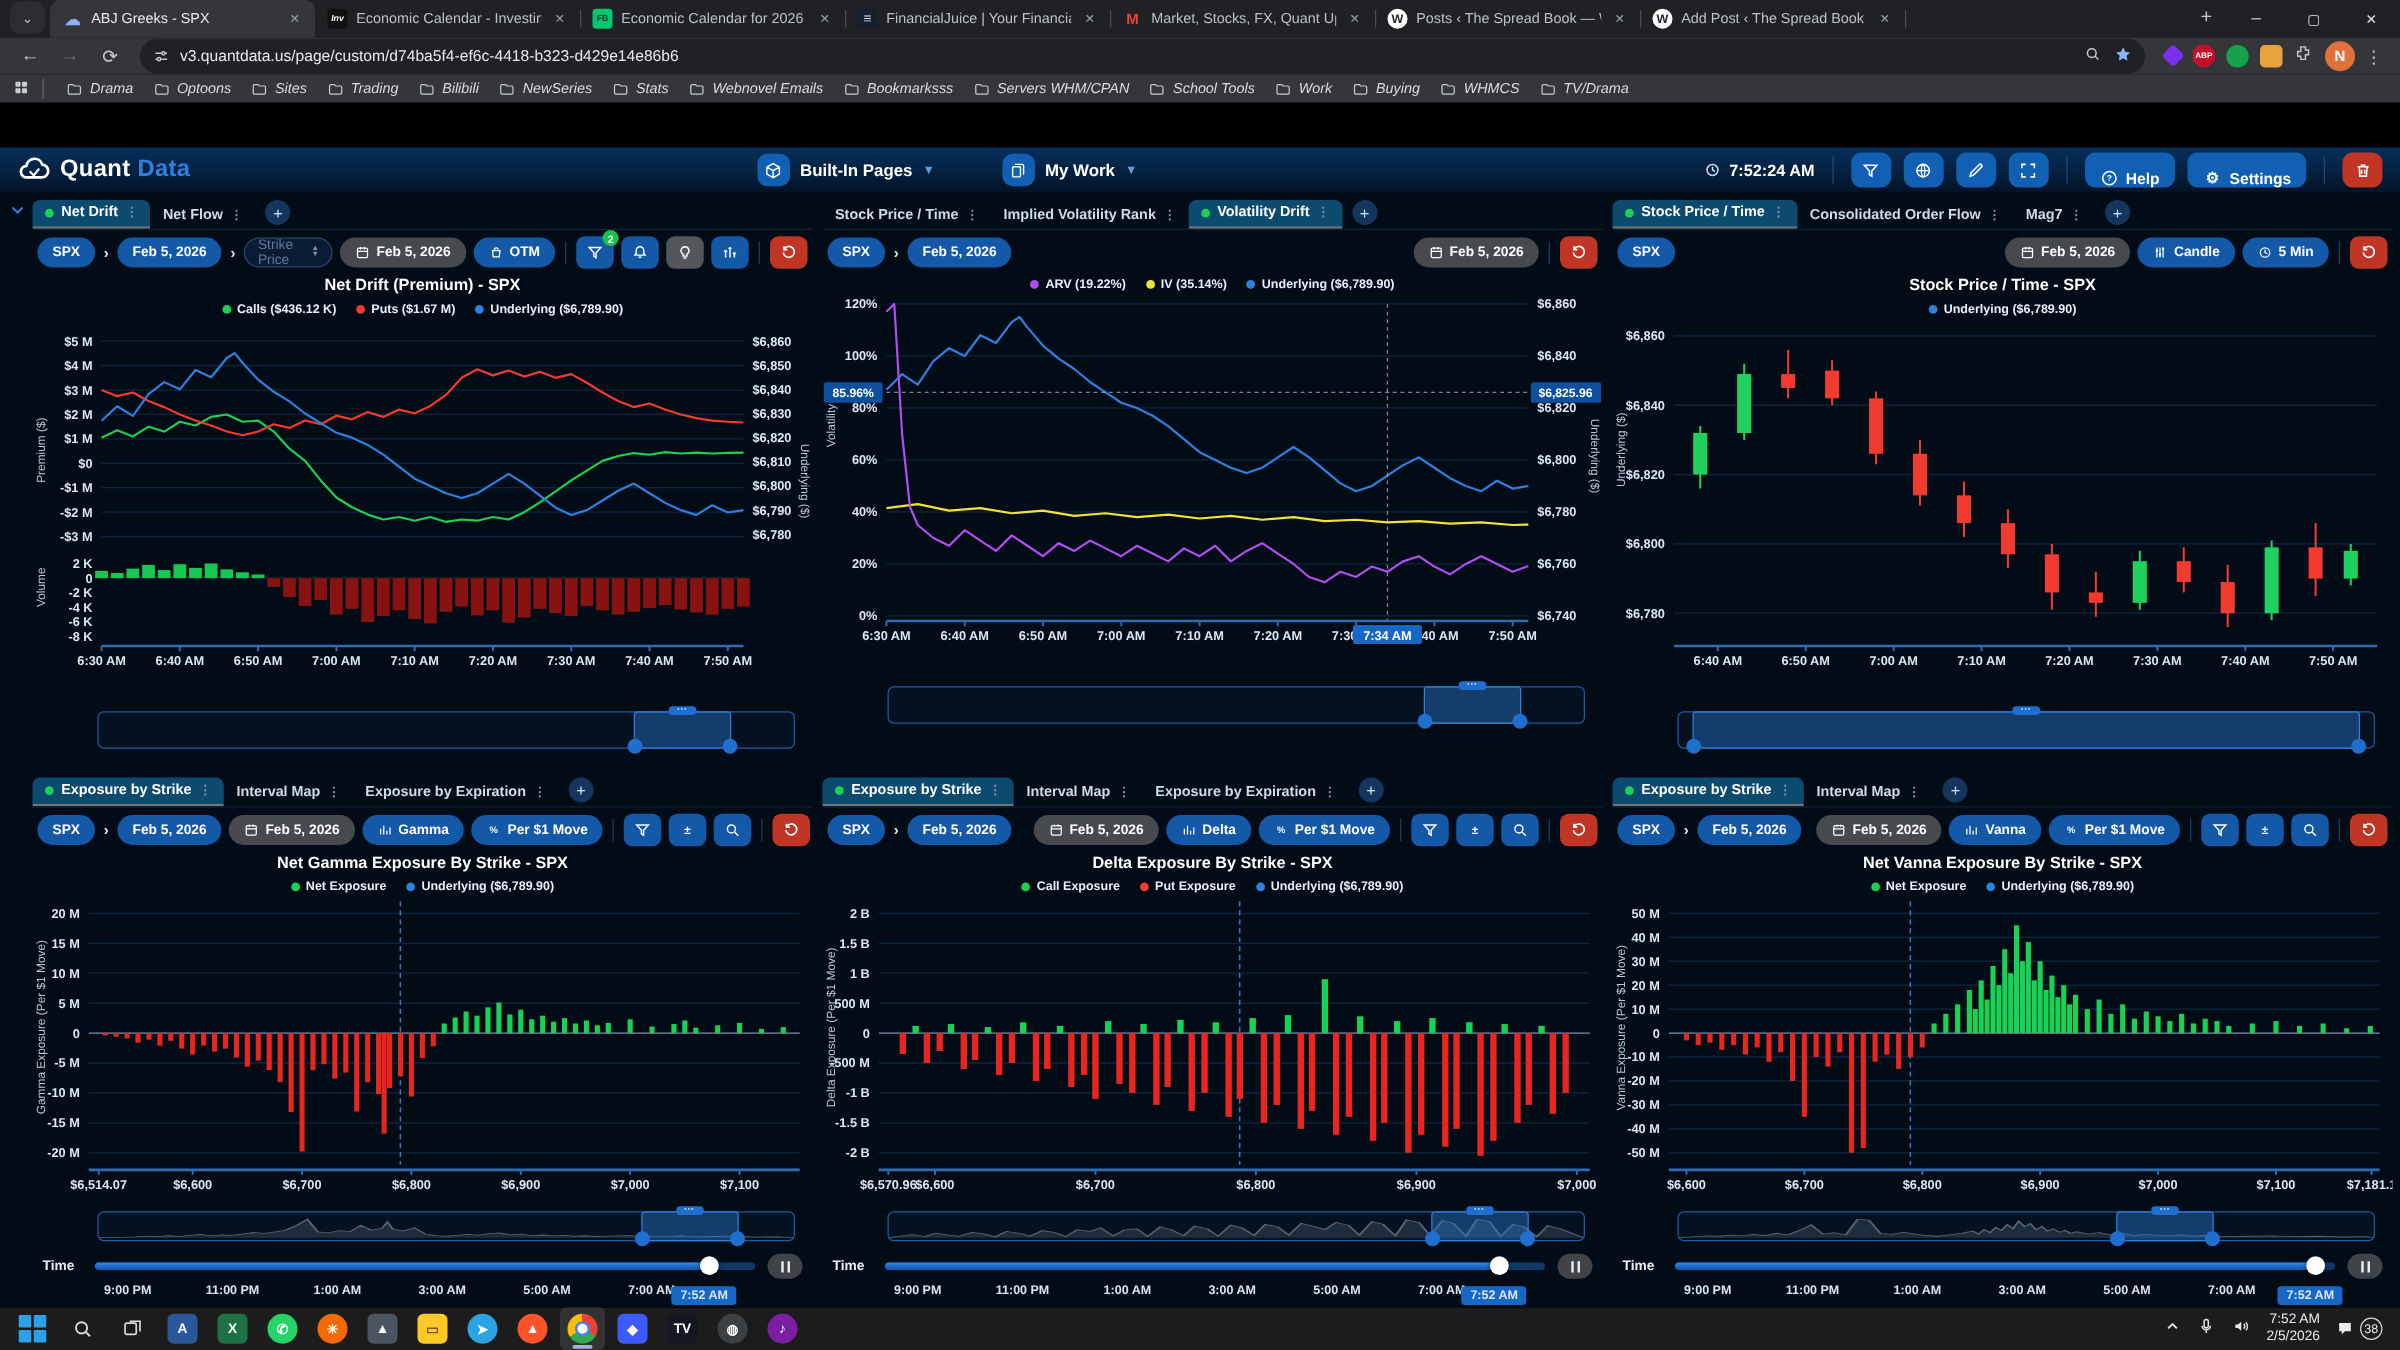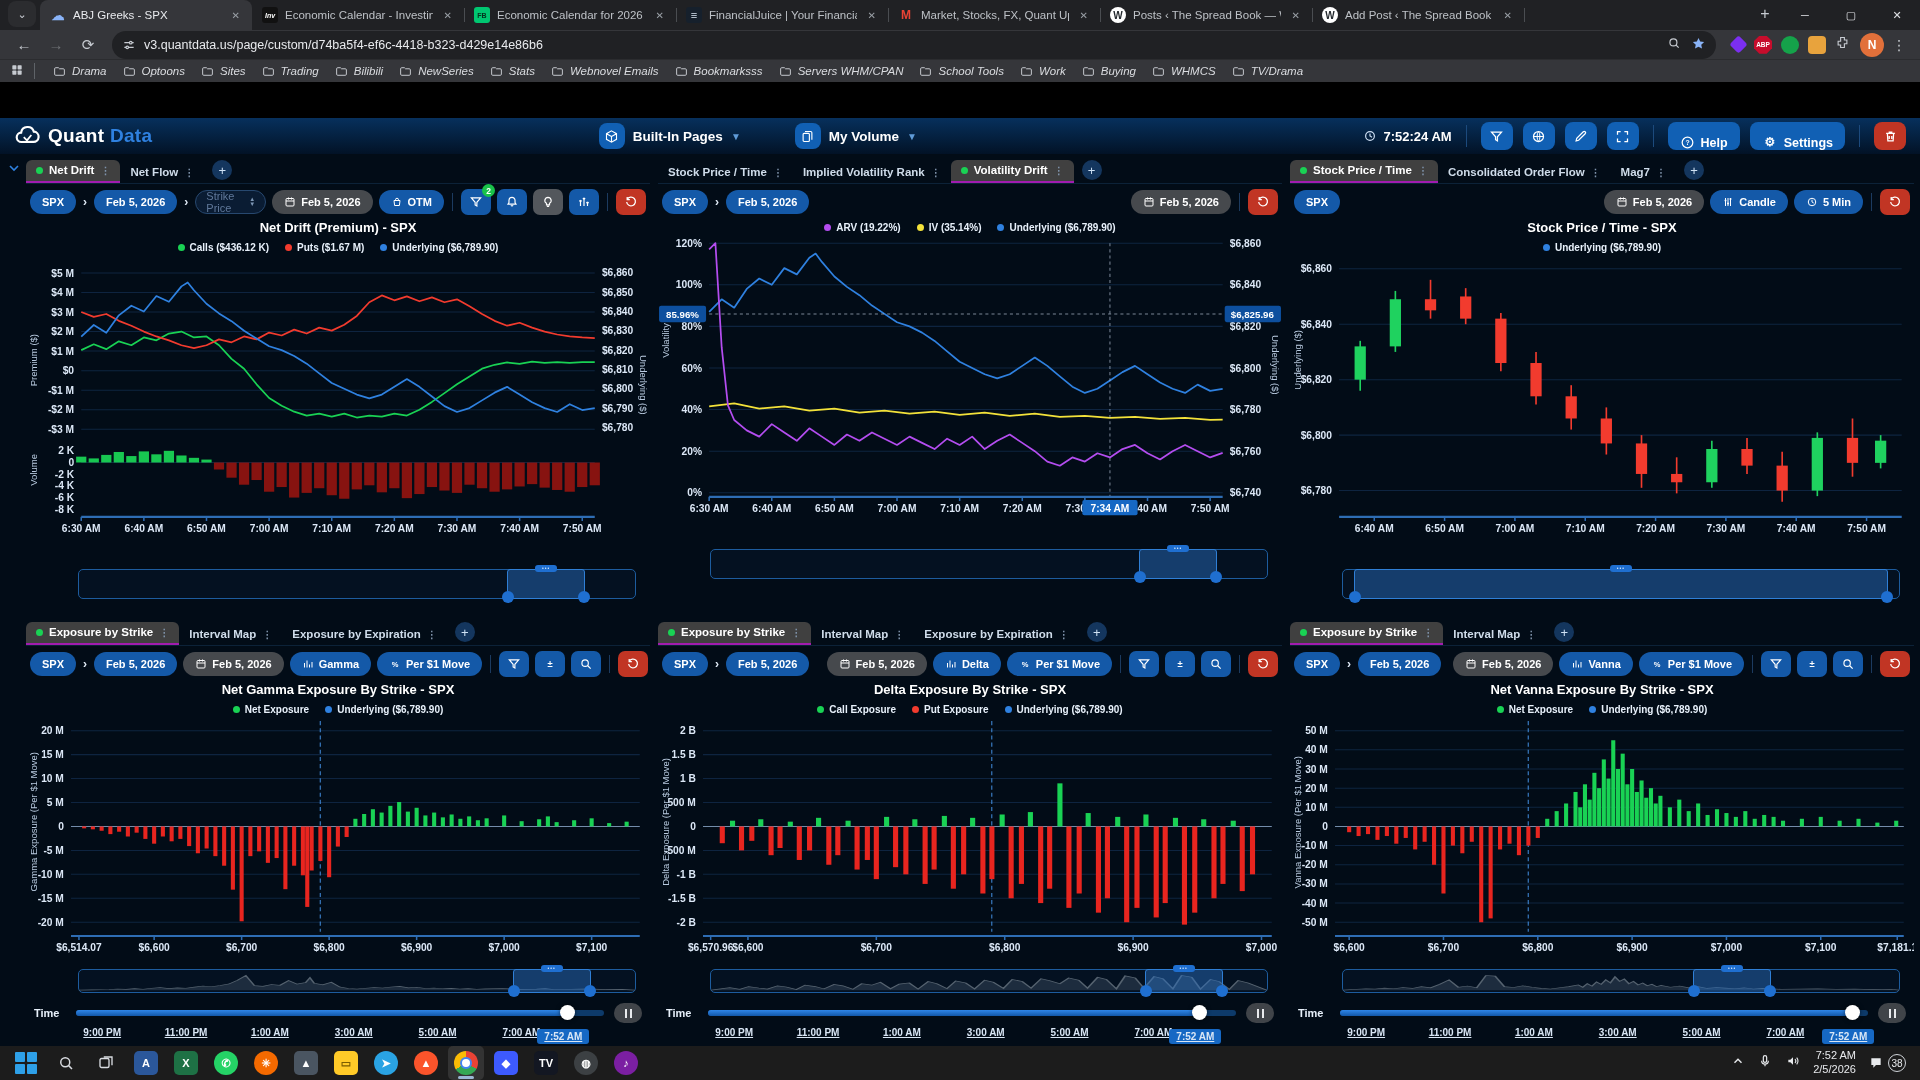--- a/index.html
+++ b/index.html
@@ -506,7 +506,7 @@
               <use href="#i-pages"></use>
             </svg>
           </span>
-        <span>My Volume</span>
+        <span>My Work</span>
         <span class="hchev">▼</span>
       </div>
     </div>

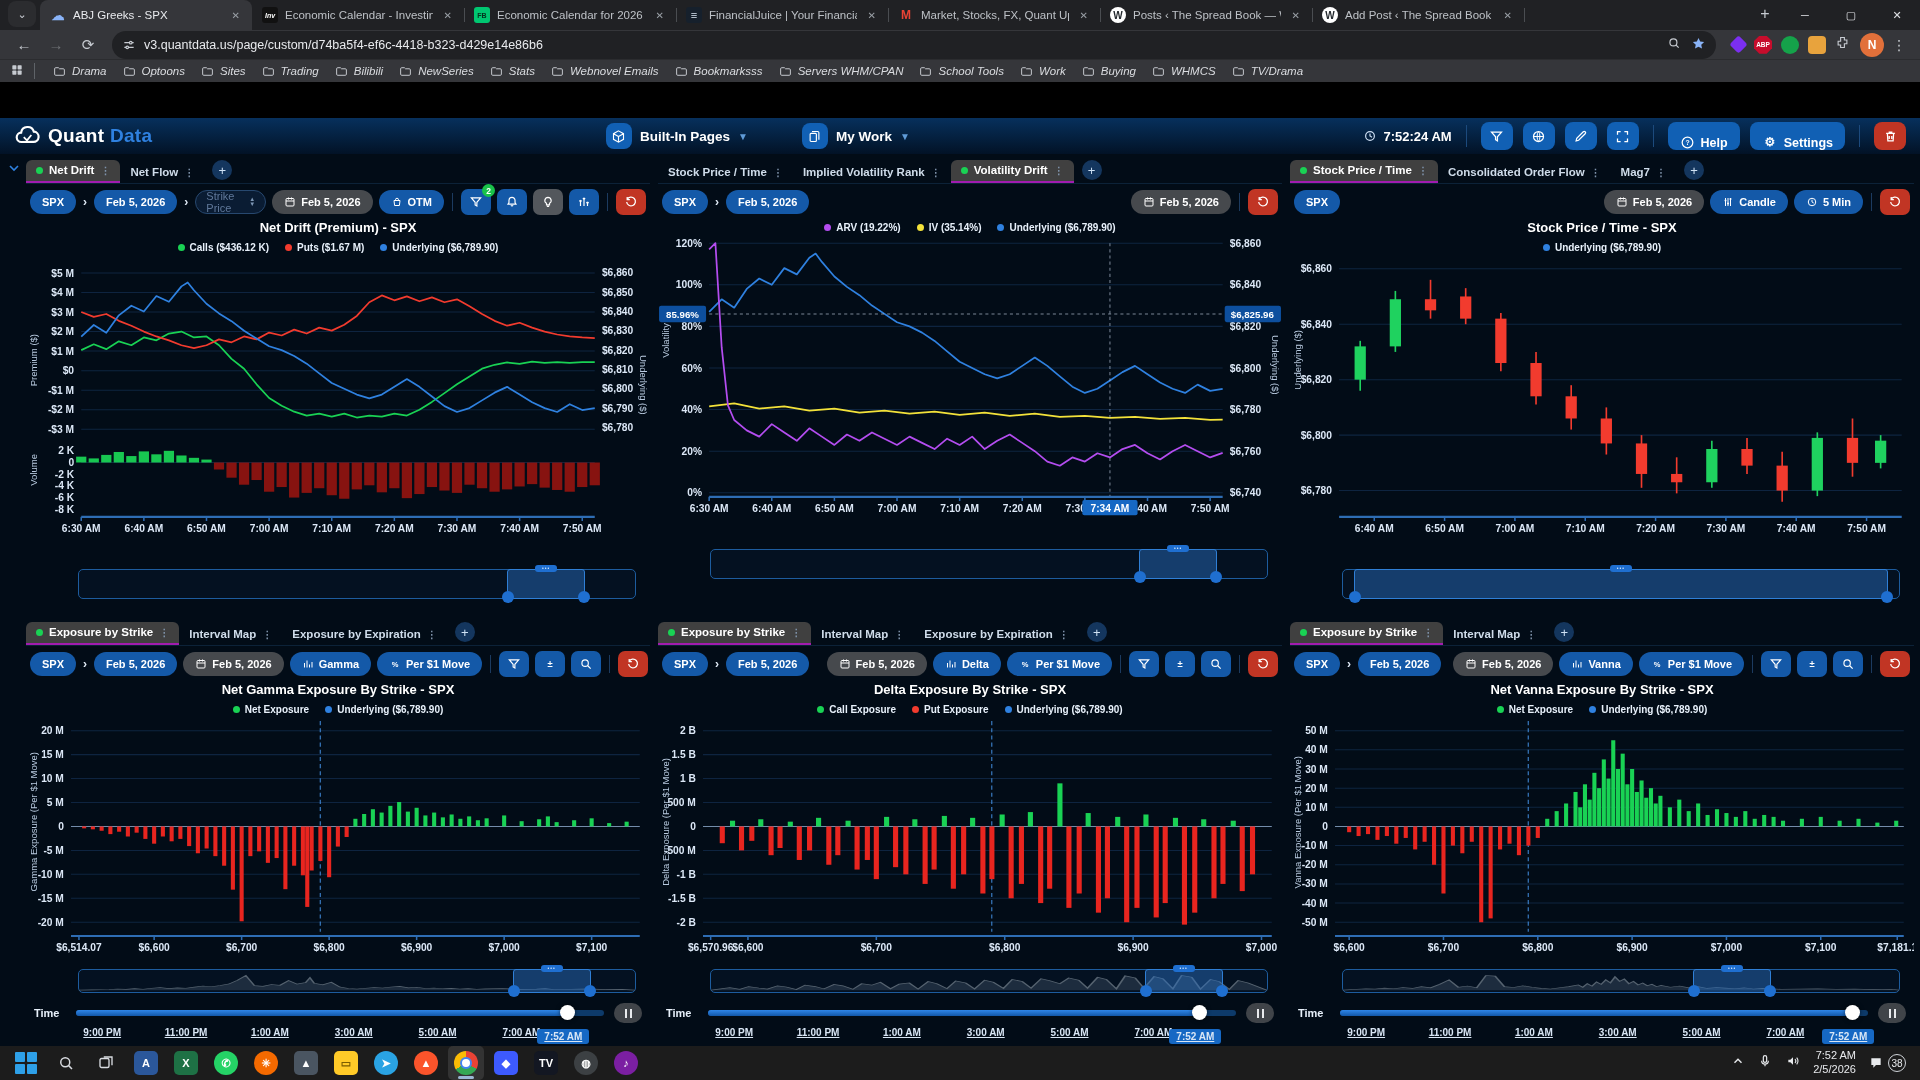--- a/index.html
+++ b/index.html
@@ -83,7 +83,7 @@
   .ptabs { height:26px; display:flex; align-items:flex-end; border-bottom:1px solid #0c2238; }
   .ptab { display:flex; align-items:center; gap:6px; padding:4px 10px 5px 10px; color:#cfdcea;
     font-weight:bold; font-size:11.5px; white-space:nowrap; }
-  .ptab.active { background:#404040; border-radius:6px 6px 0 0; border-bottom:2px solid #a21caf; color:#fff; }
+  .ptab.active { background:#0c4a6e; border-radius:6px 6px 0 0; border-bottom:2px solid #737373; color:#fff; }
   .pdot { width:7px; height:7px; border-radius:50%; background:#19d254; }
   .pkebab { color:#7f93ab; font-size:10px; }
   .ptab-add { width:20px; height:20px; margin:0 0 3px 8px; border-radius:50%; background:#14365e; color:#cfe2f5;

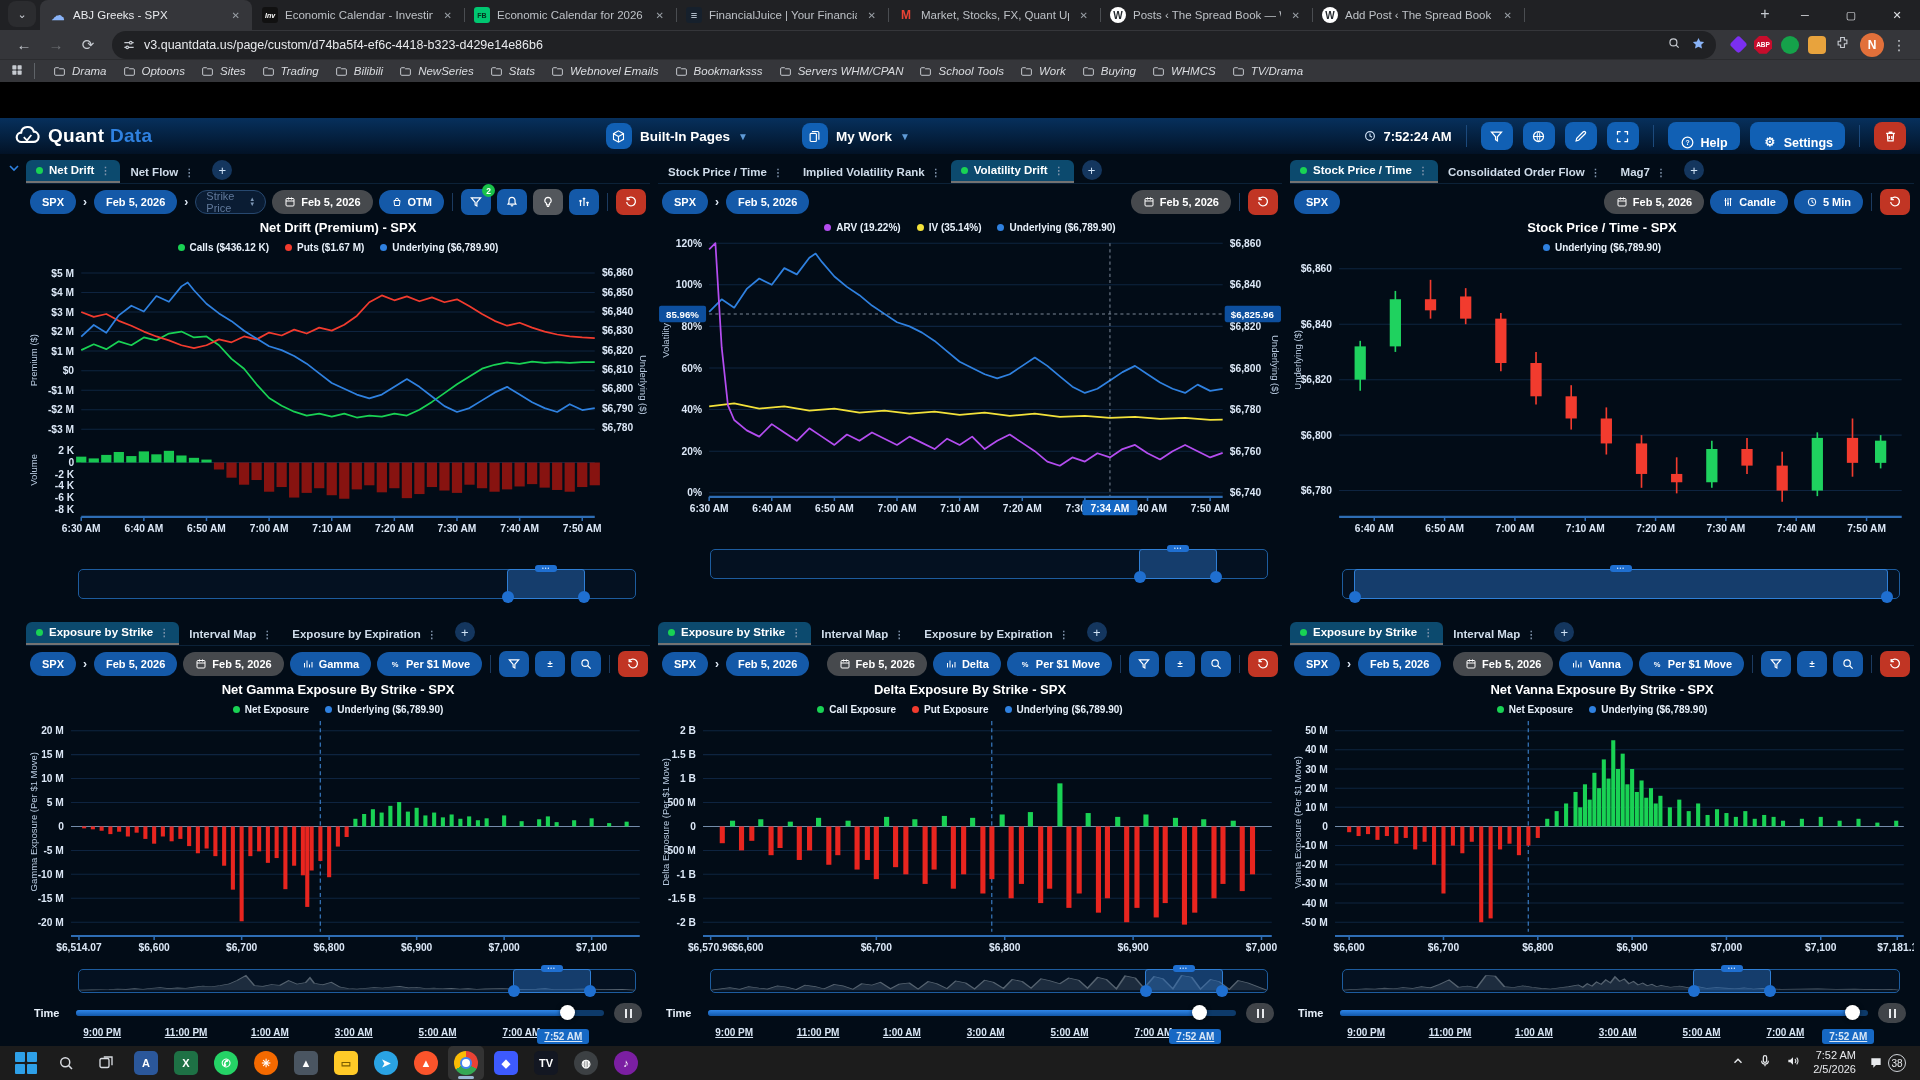--- a/index.html
+++ b/index.html
@@ -139,7 +139,7 @@
   .tpause i { width:2px; height:9px; background:#e8eaed; }
   .ticks { position:relative; height:18px; margin:4px 42px 0 42px; }
   .ticks span { position:absolute; transform:translateX(-50%); color:#d9e6f5; font-weight:bold; font-size:10px;
-    white-space:nowrap;text-decoration:underline; }
+    white-space:nowrap; }
   .tbadge { position:absolute; transform:translateX(-60%); background:#1668c4; color:#fff; font-weight:bold;
     font-size:10px; padding:2px 7px; border-radius:3px; top:2px; }
 

